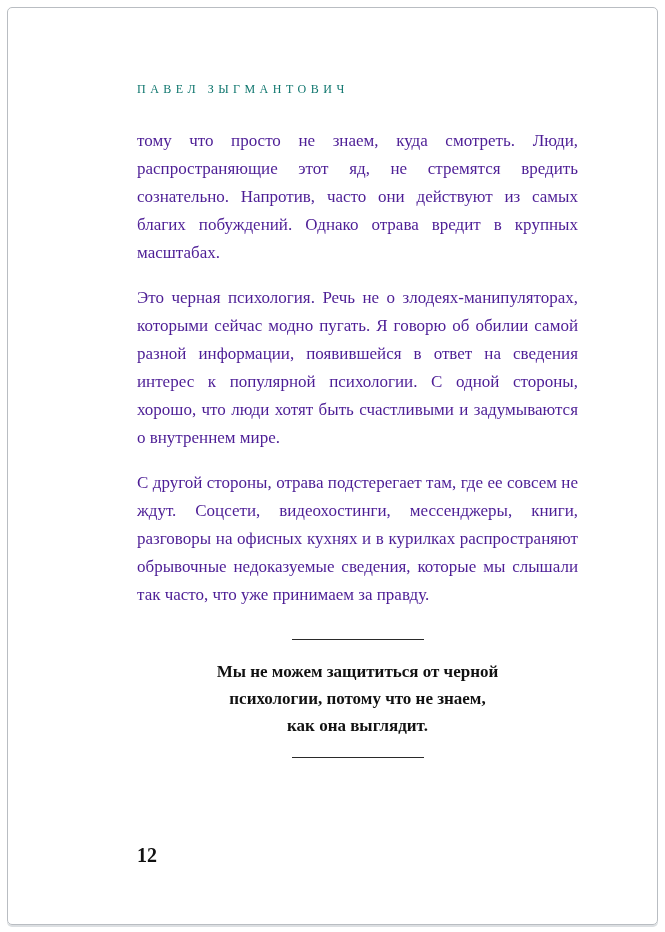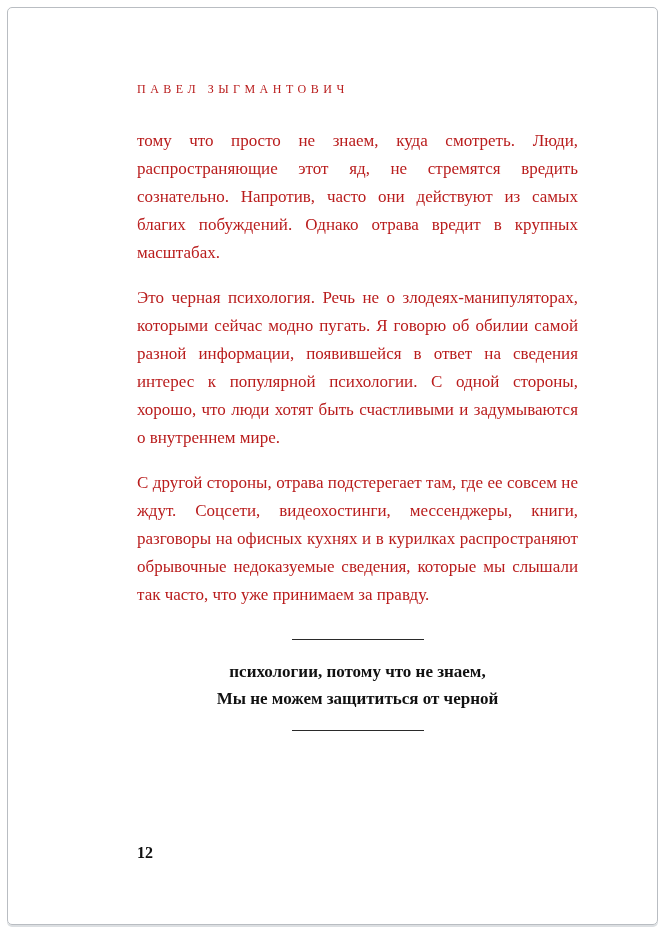--- a/index.html
+++ b/index.html
@@ -33,7 +33,7 @@
       font-size: 12px;
       letter-spacing: 4.5px;
       font-weight: 400;
-      color: #b91c1c;
+      color: #0f766e;
       margin-bottom: 30px;
       text-transform: uppercase;
     }

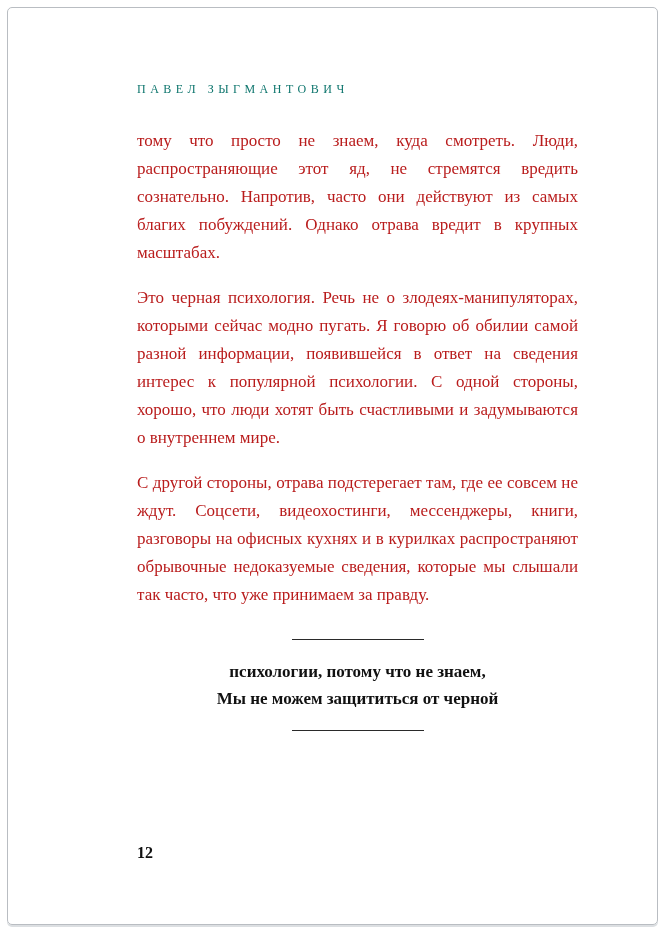--- a/index.html
+++ b/index.html
@@ -43,7 +43,7 @@
       line-height: 28px;
       text-align: justify;
       hyphens: auto;
-      color: #b91c1c;
+      color: #4c1d95;
     }
     .pull-quote {
       margin: 30px 0 32px 0;

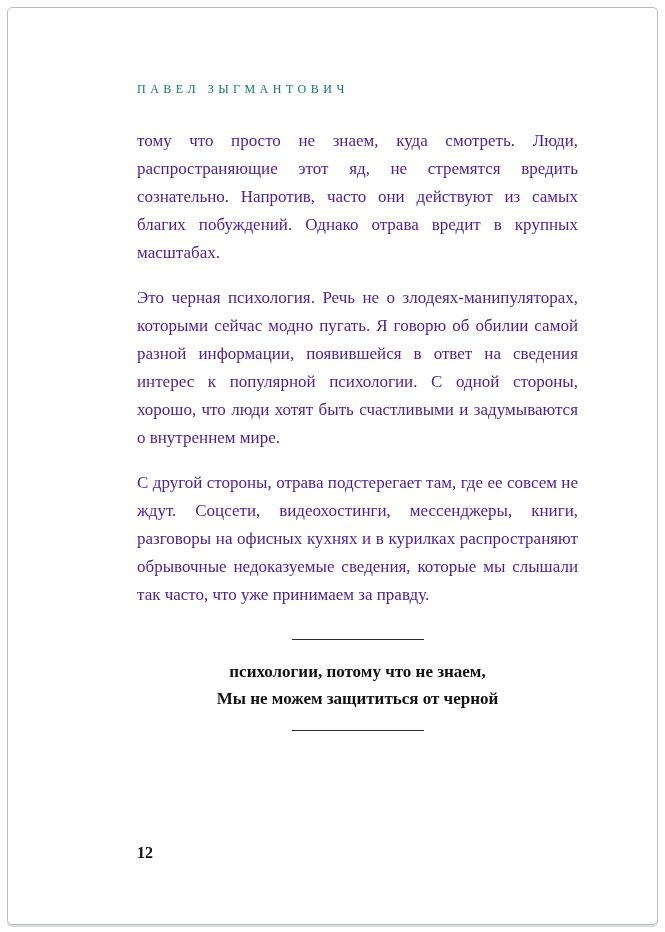--- a/index.html
+++ b/index.html
@@ -89,8 +89,8 @@
 
   <div class="pull-quote">
     <hr class="quote-rule top">
+    <div class="quote-line">Мы не можем защититься от черной</div>
     <div class="quote-line">психологии, потому что не знаем,</div>
-    <div class="quote-line">Мы не можем защититься от черной</div>
     <hr class="quote-rule bottom">
   </div>
 

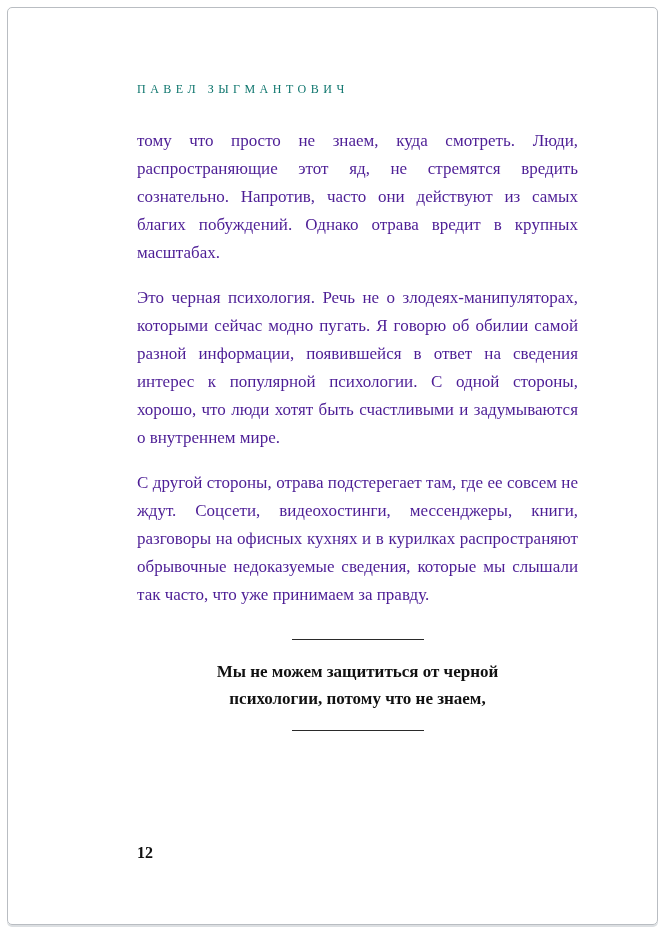--- a/index.html
+++ b/index.html
@@ -91,6 +91,7 @@
     <hr class="quote-rule top">
     <div class="quote-line">Мы не можем защититься от черной</div>
     <div class="quote-line">психологии, потому что не знаем,</div>
+    <div class="quote-line">как она выглядит.</div>
     <hr class="quote-rule bottom">
   </div>
 

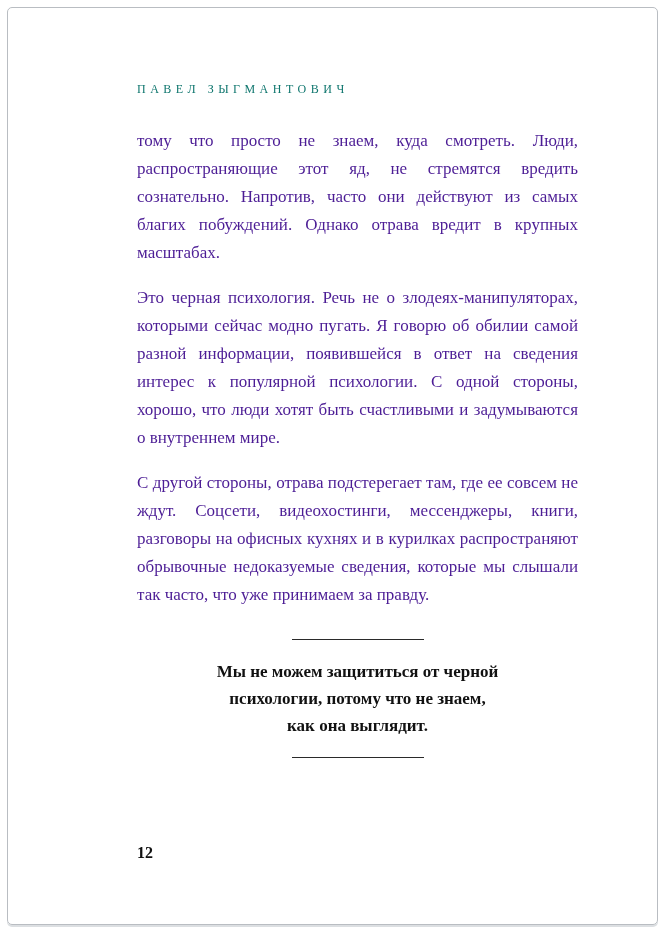--- a/index.html
+++ b/index.html
@@ -68,7 +68,7 @@
       left: 137px;
       top: 844px;
       font-weight: 700;
-      font-size: 16px;
+      font-size: 20px;
       color: #111111;
     }
   </style>

